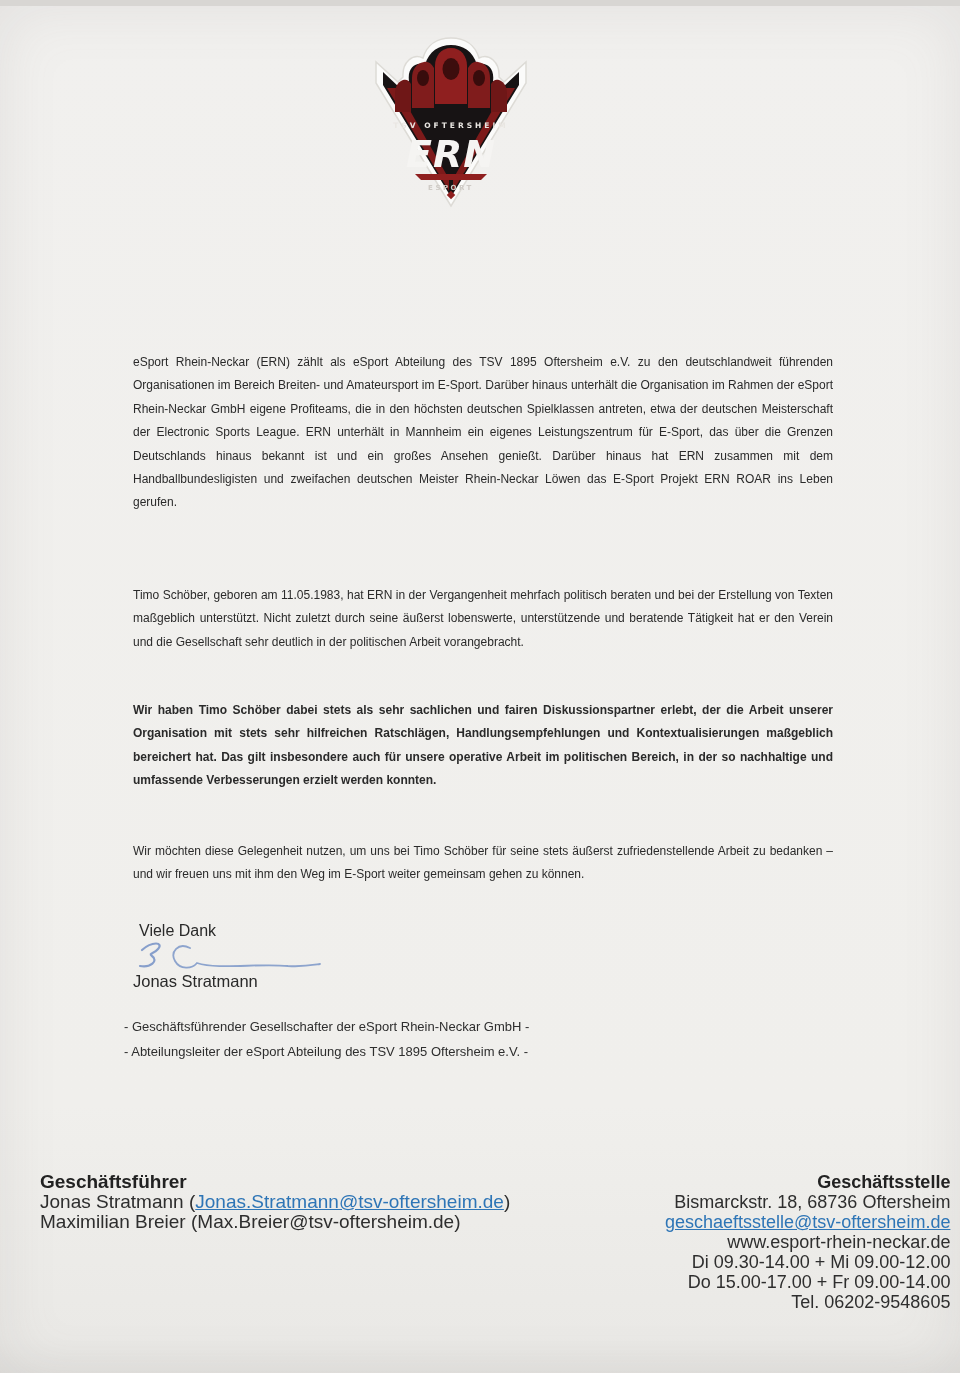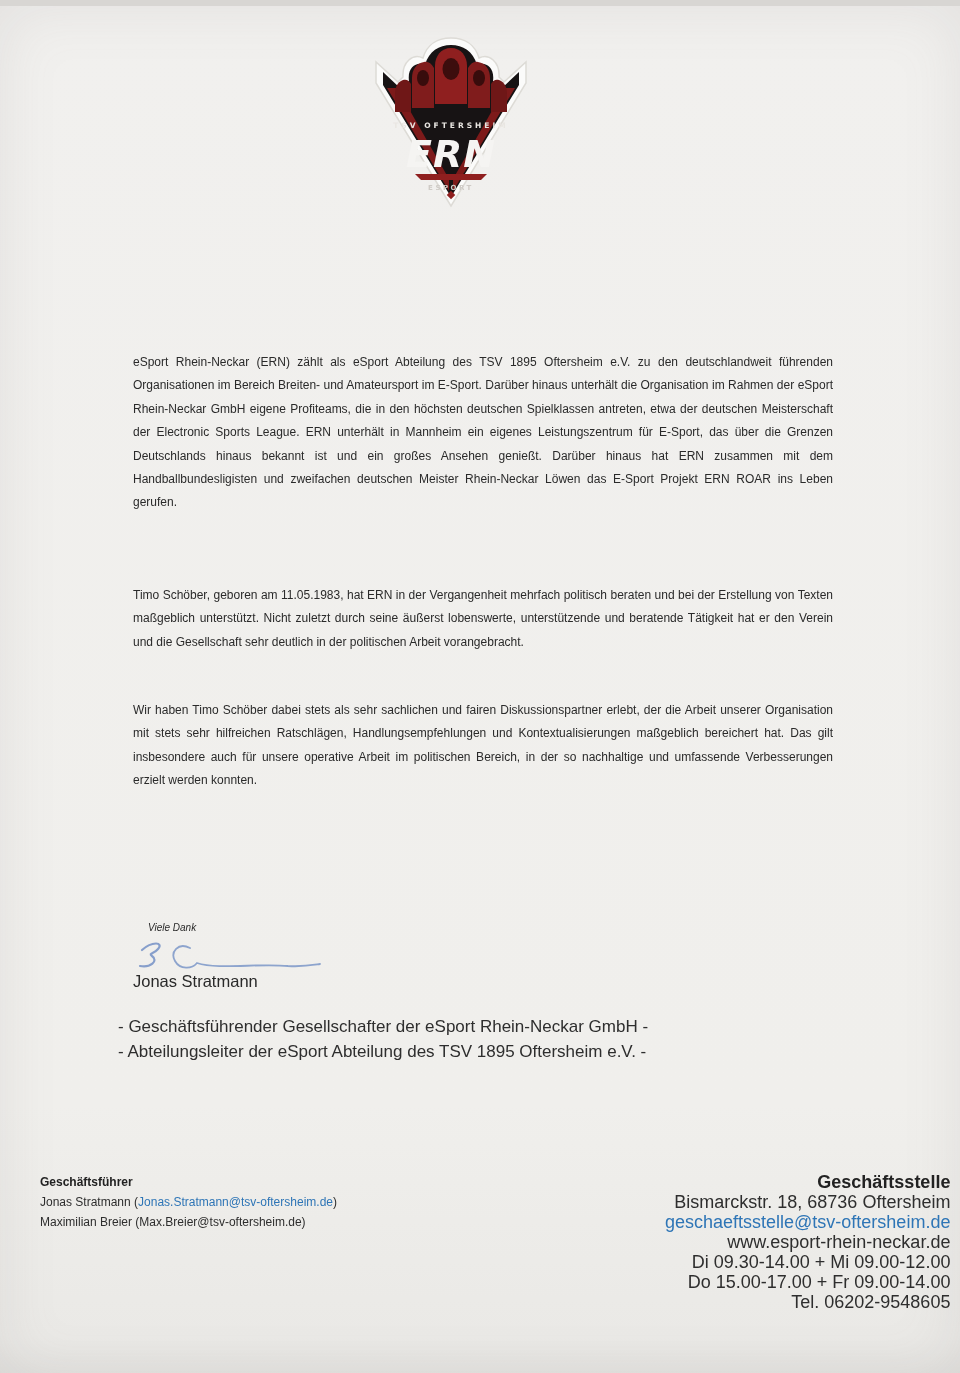--- a/index.html
+++ b/index.html
@@ -54,7 +54,7 @@
   }
   .p1 { top: 333px; }
   .p2 { top: 566px; }
-  .p3 { top: 681px; }
+  .p3 { top: 681px; font-weight: bold; }
   .p4 { top: 822px; }
   .thanks {
     position: absolute;

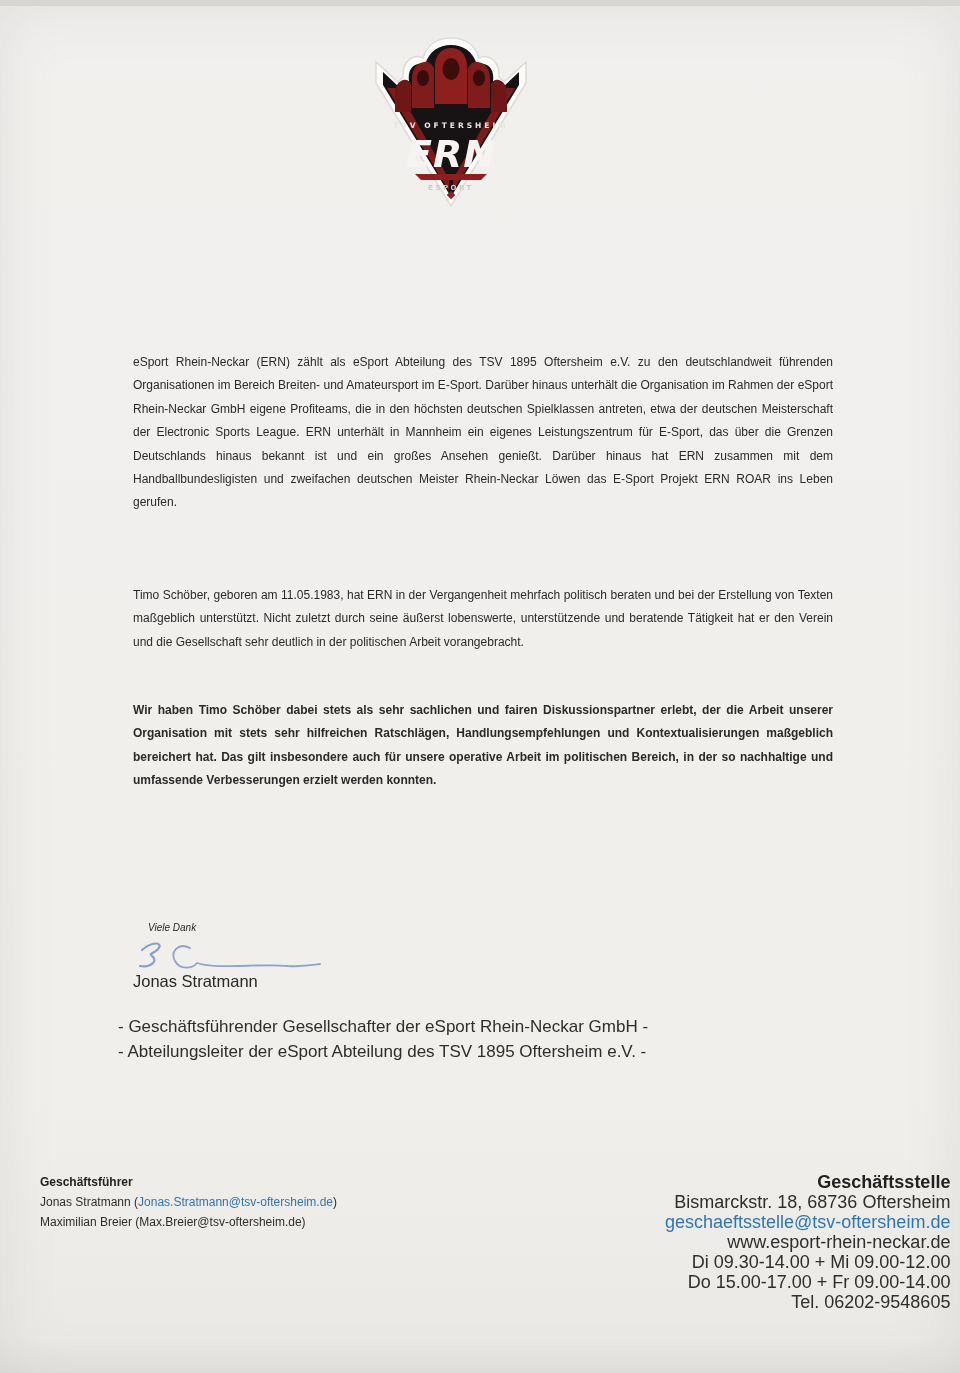--- a/index.html
+++ b/index.html
@@ -141,6 +141,7 @@
   <p class="para p1">eSport Rhein-Neckar (ERN) zählt als eSport Abteilung des TSV 1895 Oftersheim e.V. zu den deutschlandweit führenden Organisationen im Bereich Breiten- und Amateursport im E-Sport. Darüber hinaus unterhält die Organisation im Rahmen der eSport Rhein-Neckar GmbH eigene Profiteams, die in den höchsten deutschen Spielklassen antreten, etwa der deutschen Meisterschaft der Electronic Sports League. ERN unterhält in Mannheim ein eigenes Leistungszentrum für E-Sport, das über die Grenzen Deutschlands hinaus bekannt ist und ein großes Ansehen genießt. Darüber hinaus hat ERN zusammen mit dem Handballbundesligisten und zweifachen deutschen Meister Rhein-Neckar Löwen das E-Sport Projekt ERN ROAR ins Leben gerufen.</p>
   <p class="para p2">Timo Schöber, geboren am 11.05.1983, hat ERN in der Vergangenheit mehrfach politisch beraten und bei der Erstellung von Texten maßgeblich unterstützt. Nicht zuletzt durch seine äußerst lobenswerte, unterstützende und beratende Tätigkeit hat er den Verein und die Gesellschaft sehr deutlich in der politischen Arbeit vorangebracht.</p>
   <p class="para p3">Wir haben Timo Schöber dabei stets als sehr sachlichen und fairen Diskussionspartner erlebt, der die Arbeit unserer Organisation mit stets sehr hilfreichen Ratschlägen, Handlungsempfehlungen und Kontextualisierungen maßgeblich bereichert hat. Das gilt insbesondere auch für unsere operative Arbeit im politischen Bereich, in der so nachhaltige und umfassende Verbesserungen erzielt werden konnten.</p>
+  <p class="para p4">Wir möchten diese Gelegenheit nutzen, um uns bei Timo Schöber für seine stets äußerst zufriedenstellende Arbeit zu bedanken – und wir freuen uns mit ihm den Weg im E-Sport weiter gemeinsam gehen zu können.</p>
 
   <div class="thanks">Viele Dank</div>
 

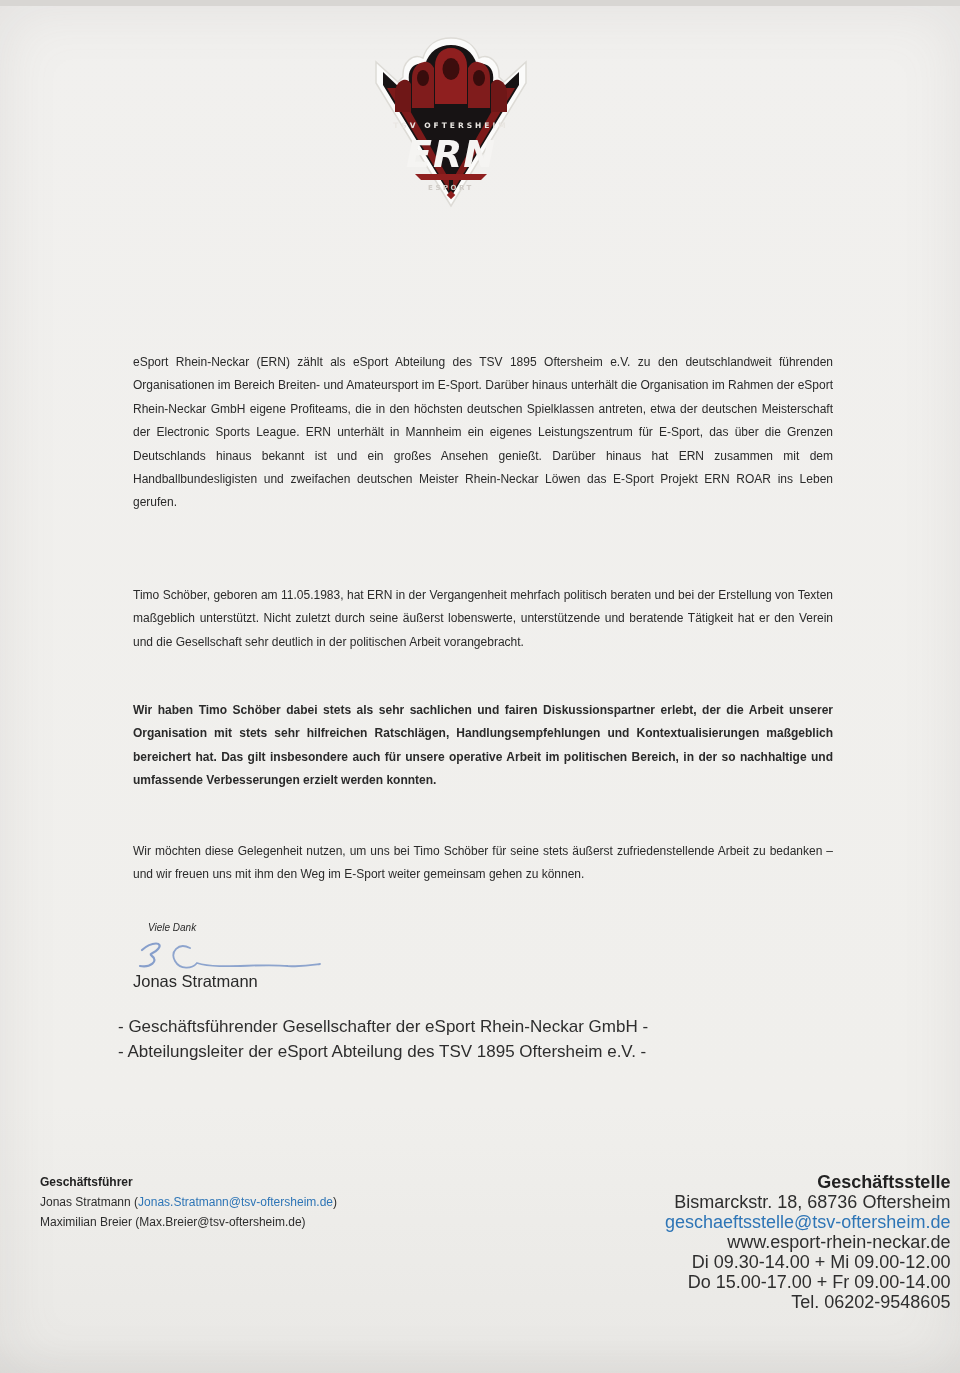--- a/index.html
+++ b/index.html
@@ -58,9 +58,8 @@
   .p4 { top: 822px; }
   .thanks {
     position: absolute;
-    left: 148px; top: 916px;
-    font-size: 10px;
-    font-style: italic;
+    left: 139px; top: 916px;
+    font-size: 16px;
   }
   .signature {
     position: absolute;

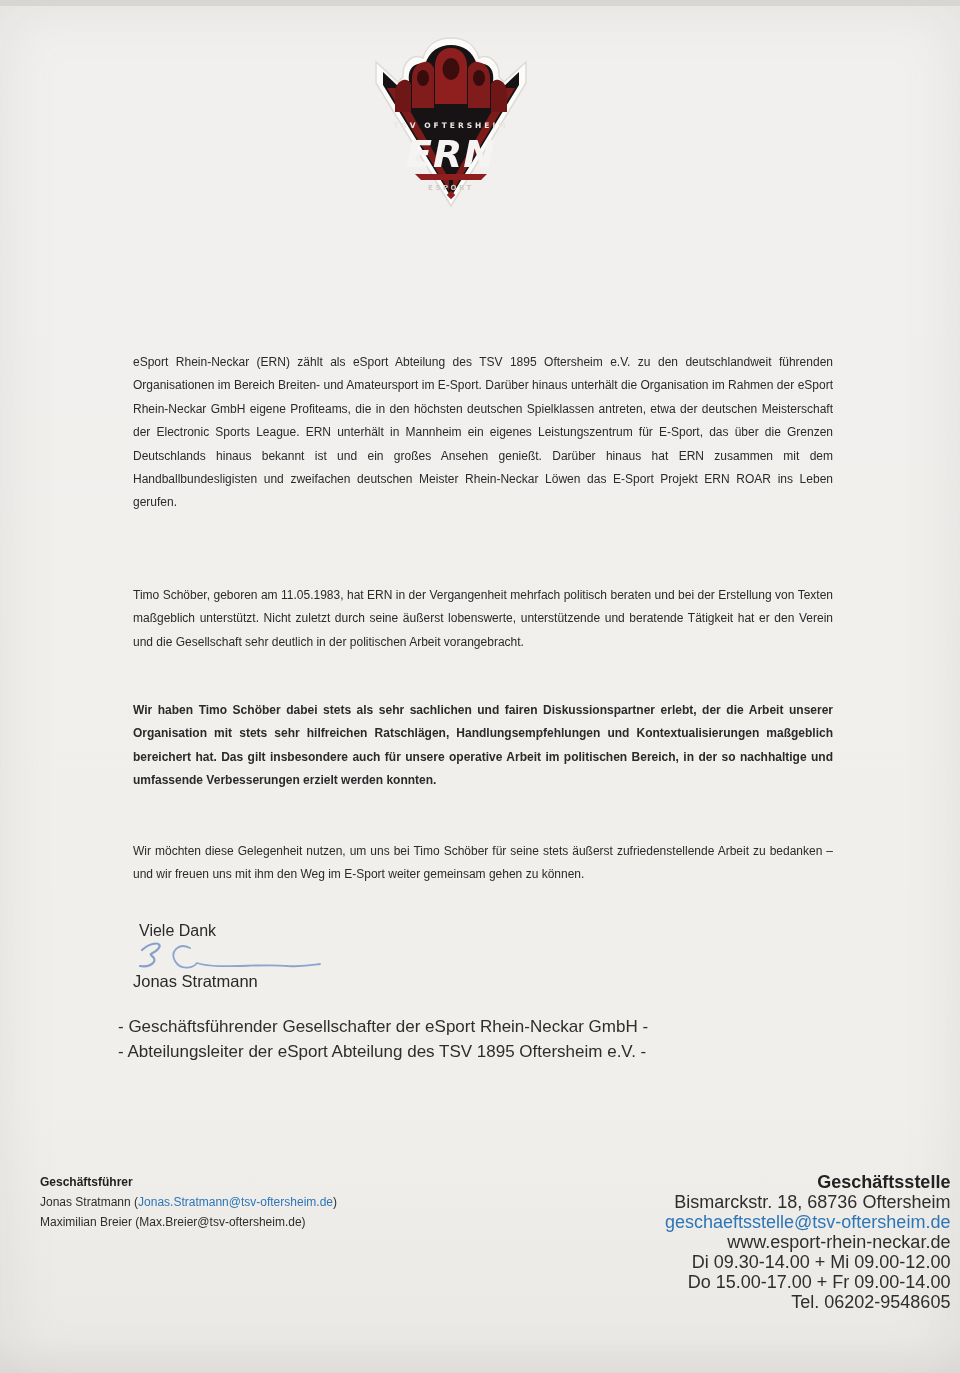--- a/index.html
+++ b/index.html
@@ -73,8 +73,8 @@
   }
   .roles {
     position: absolute;
-    left: 118px; top: 1008px;
-    font-size: 17px;
+    left: 124px; top: 1008px;
+    font-size: 13px;
     line-height: 25px;
     color: #2e2e2e;
   }

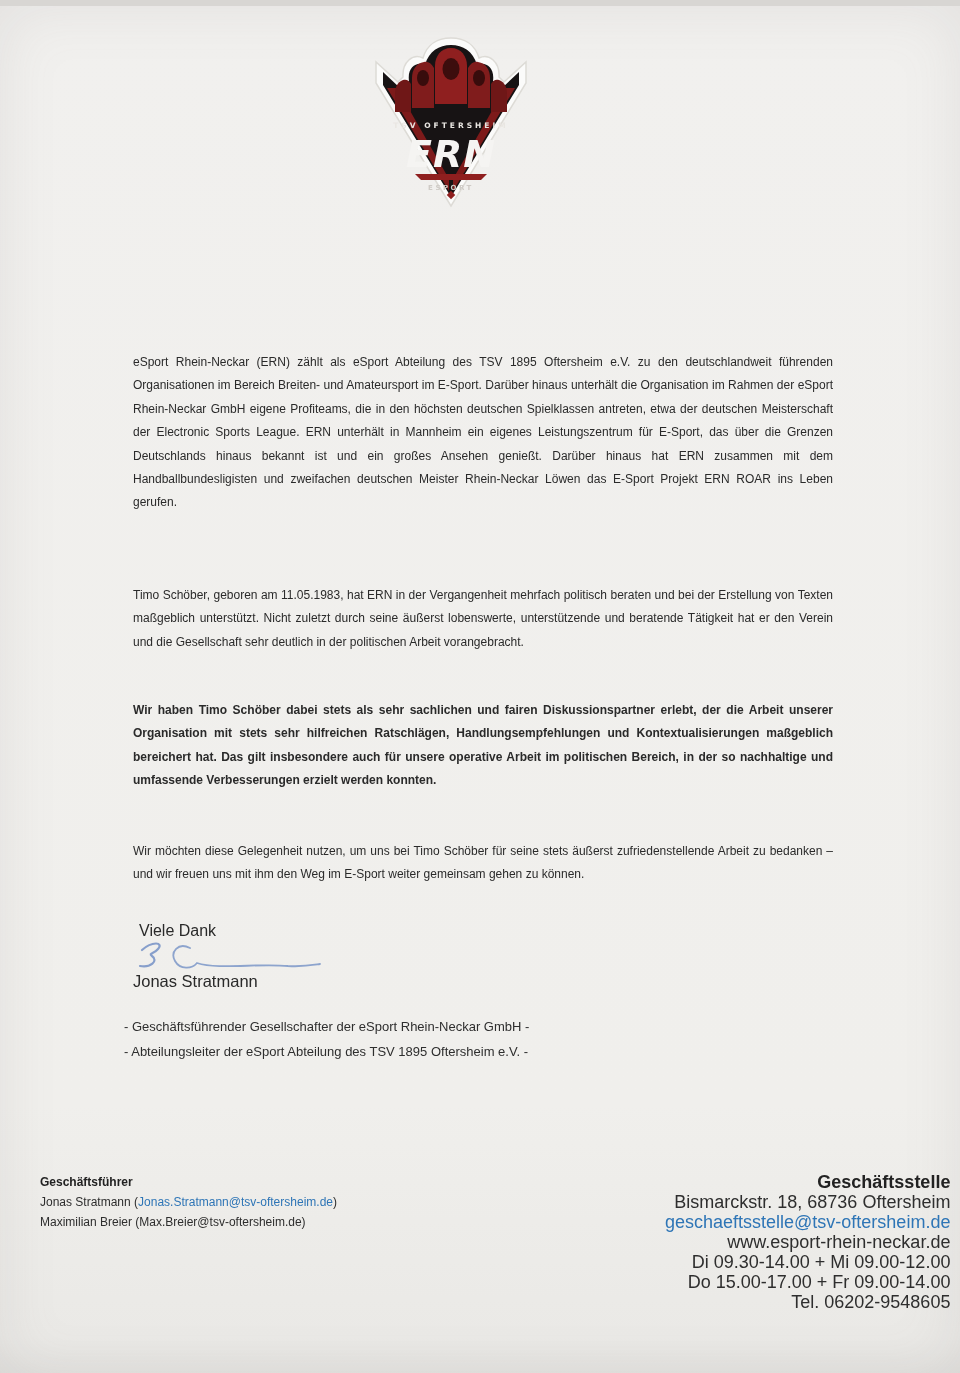--- a/index.html
+++ b/index.html
@@ -83,7 +83,7 @@
   .footer-left {
     position: absolute;
     left: 40px; top: 1166px;
-    font-size: 12px;
+    font-size: 19px;
     line-height: 20px;
     color: #2e2e2e;
   }

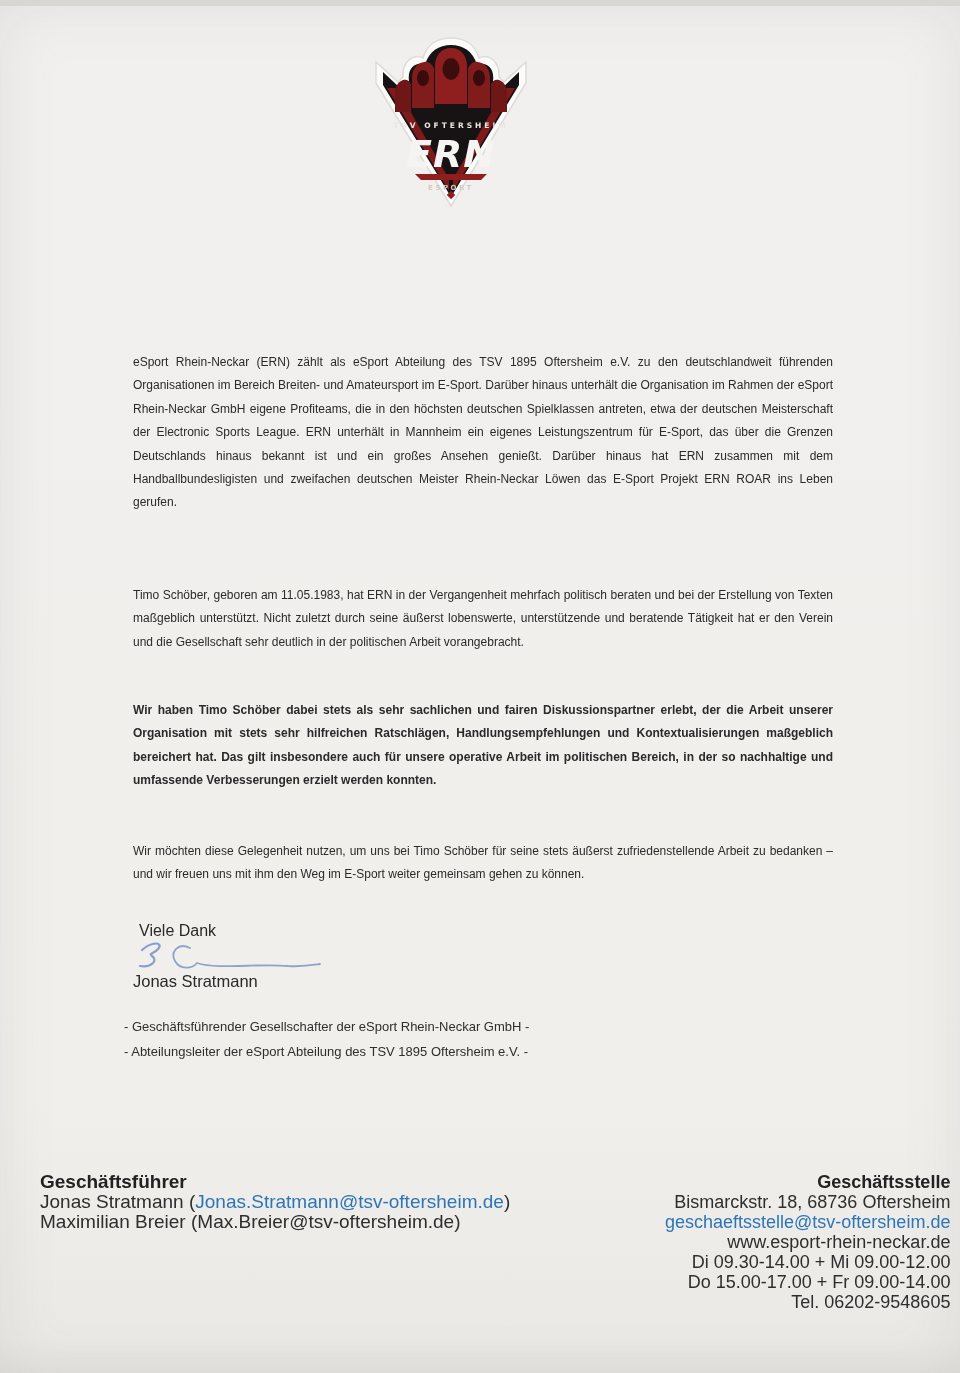--- a/index.html
+++ b/index.html
@@ -98,6 +98,7 @@
   .footer-heading { font-weight: bold; color: #222; }
   a.doc-link {
     color: #2e75b6;
+    text-decoration: underline;
     cursor: pointer;
   }
 </style>

